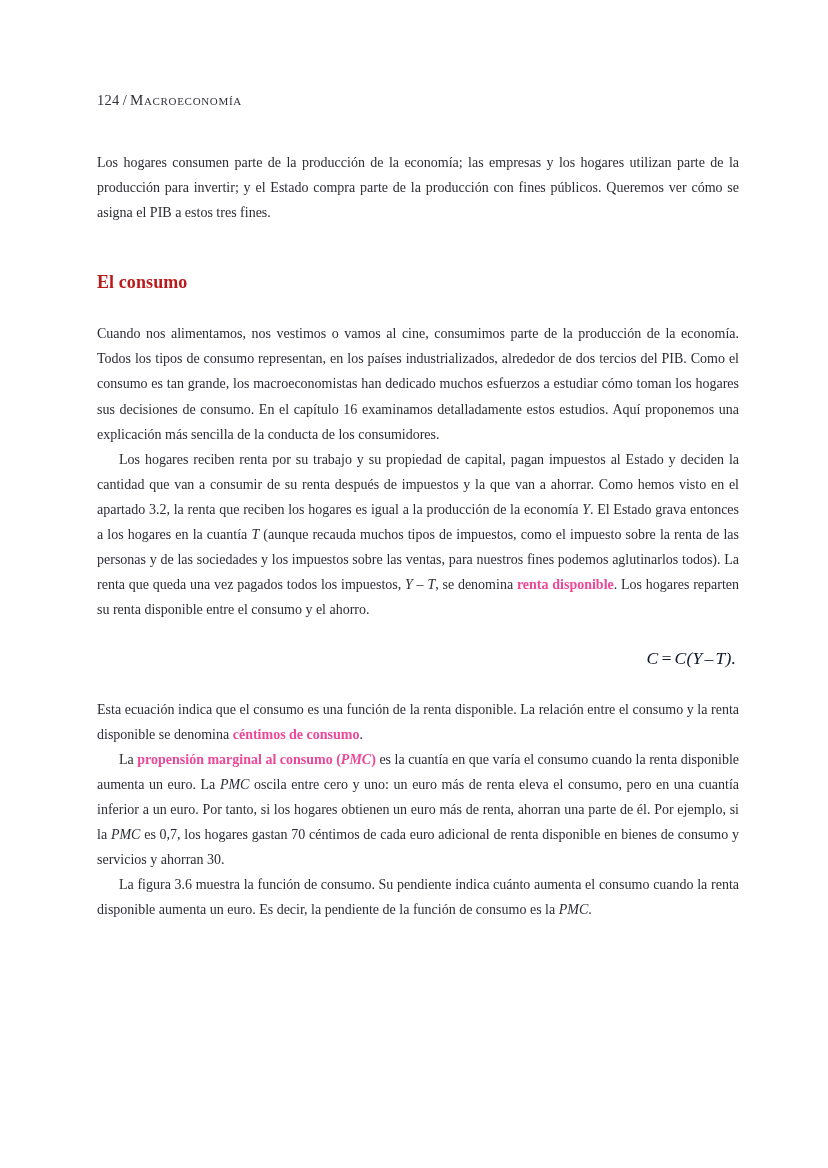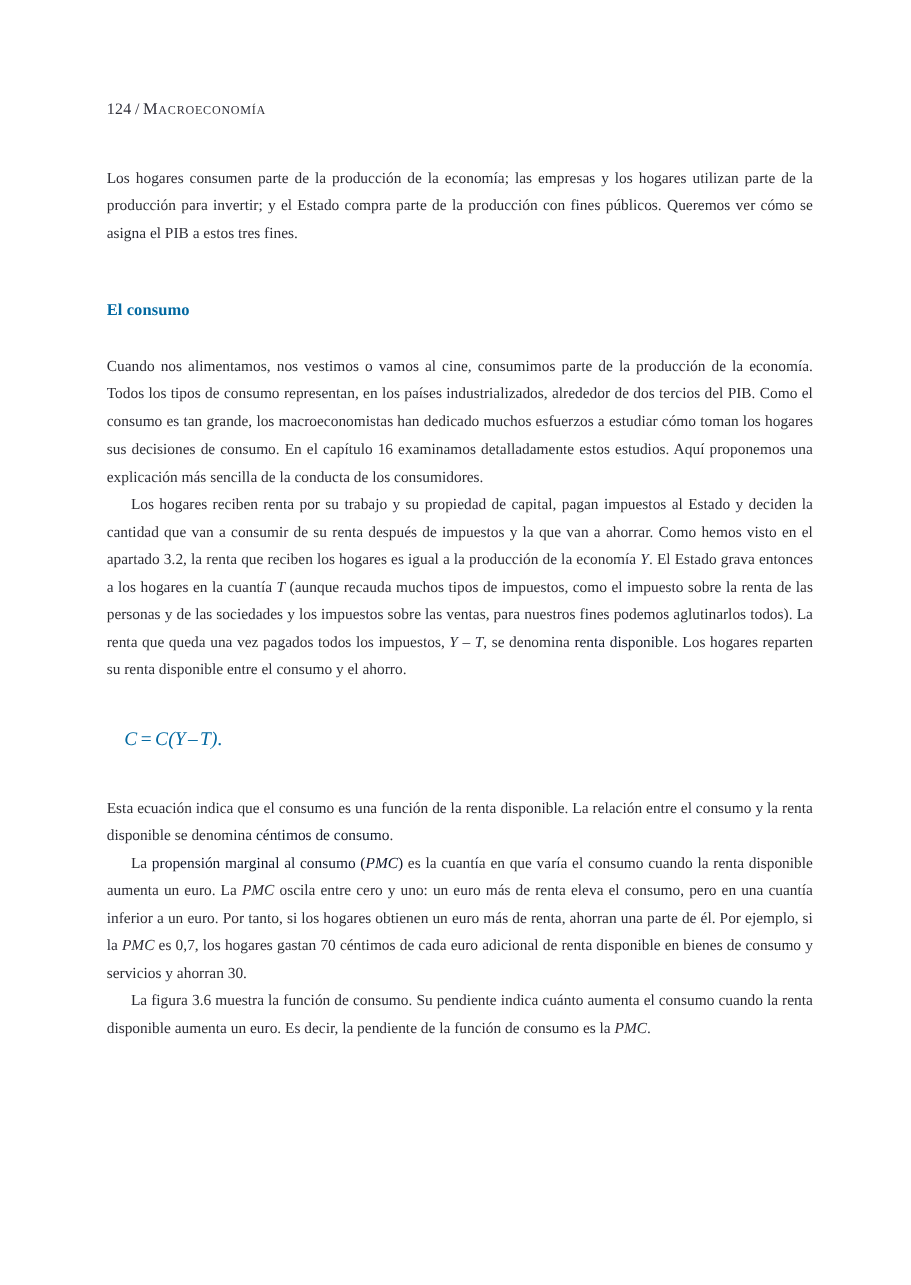--- a/index.html
+++ b/index.html
@@ -62,10 +62,10 @@
 
   h2.section-head {
     margin: 0;
-    font-size: 15px;
+    font-size: 18px;
     font-weight: bold;
     letter-spacing: 0.005em;
-    color: #0369a1;
+    color: #b91c1c;
     line-height: 22px;
   }
 

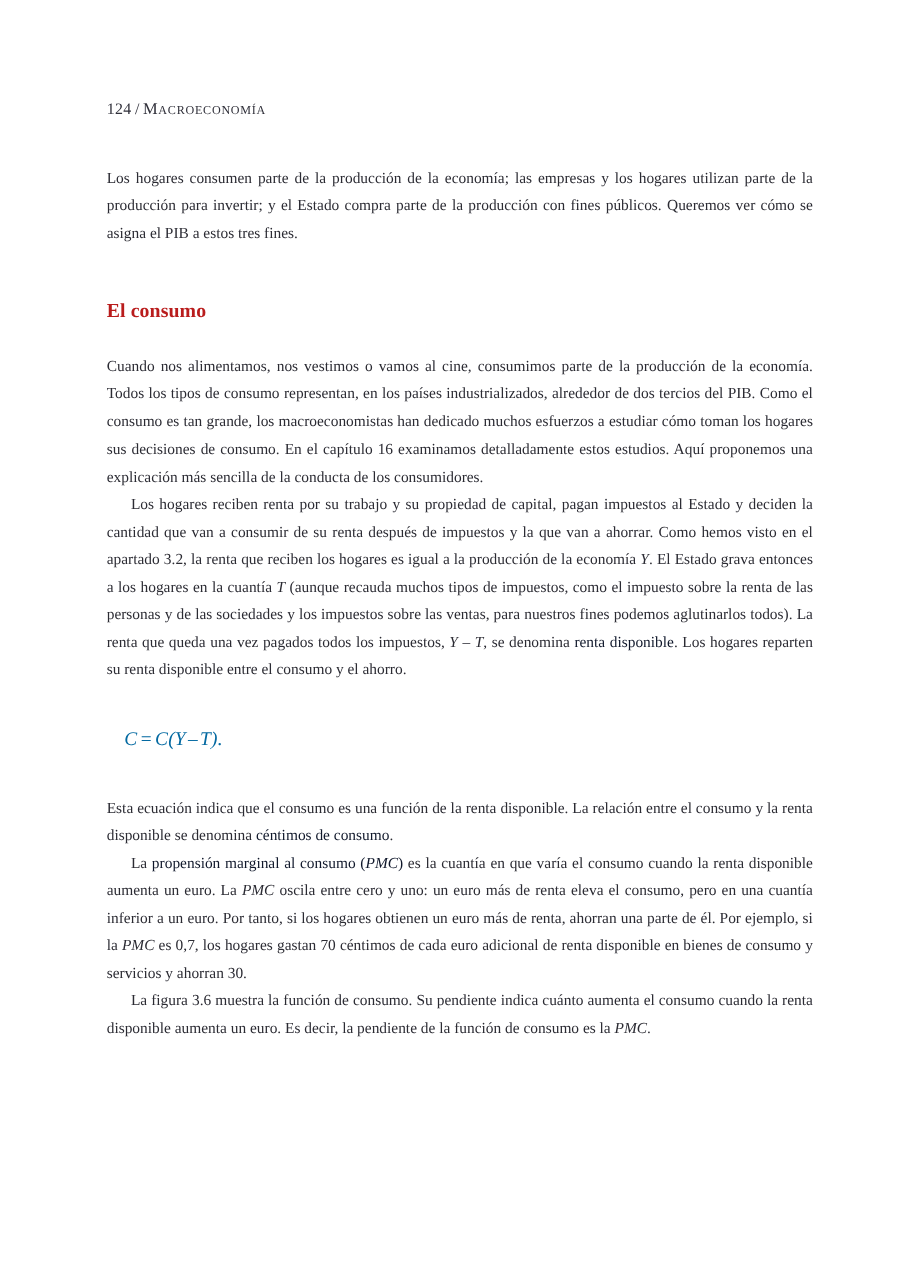--- a/index.html
+++ b/index.html
@@ -87,7 +87,7 @@
   .spacer-after-eq  { height: 22px; }
 
   i, em { font-style: italic; }
-  b, strong { font-weight: normal; color: #0f172a; }
+  b, strong { font-weight: bold; color: #ec4899; }
 </style>
 </head>
 <body>

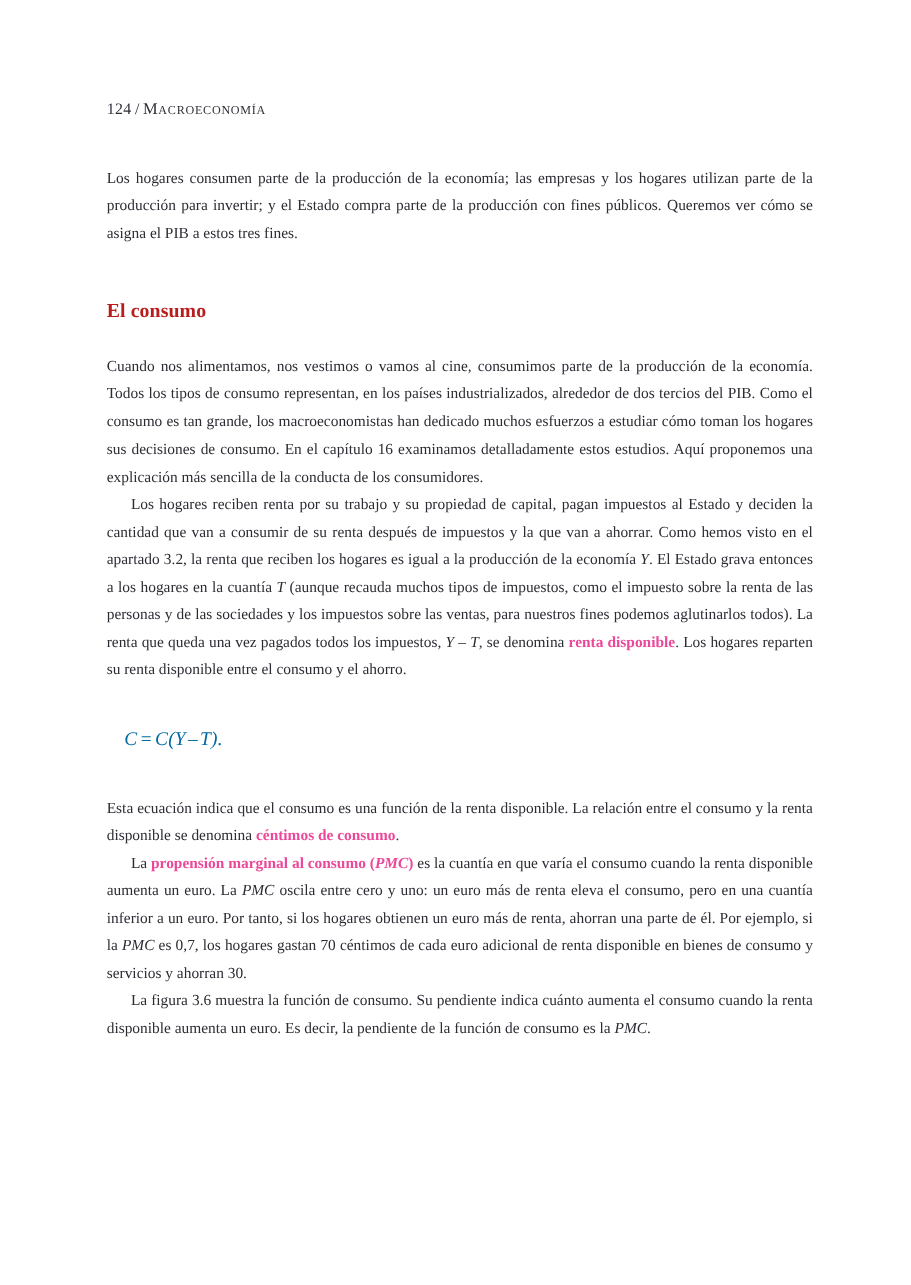--- a/index.html
+++ b/index.html
@@ -73,12 +73,12 @@
   .spacer-after-head  { height: 28px; }
 
   .equation {
-    margin: 16px;
+    margin: 3px;
     font-size: 17.6px;
     line-height: 25.1px;
-    text-align: left;
+    text-align: right;
     font-style: italic;
-    color: #0369a1;
+    color: #0f172a;
     letter-spacing: 0.01em;
   }
   .equation .op { font-style: italic; padding: 0 2px; }

